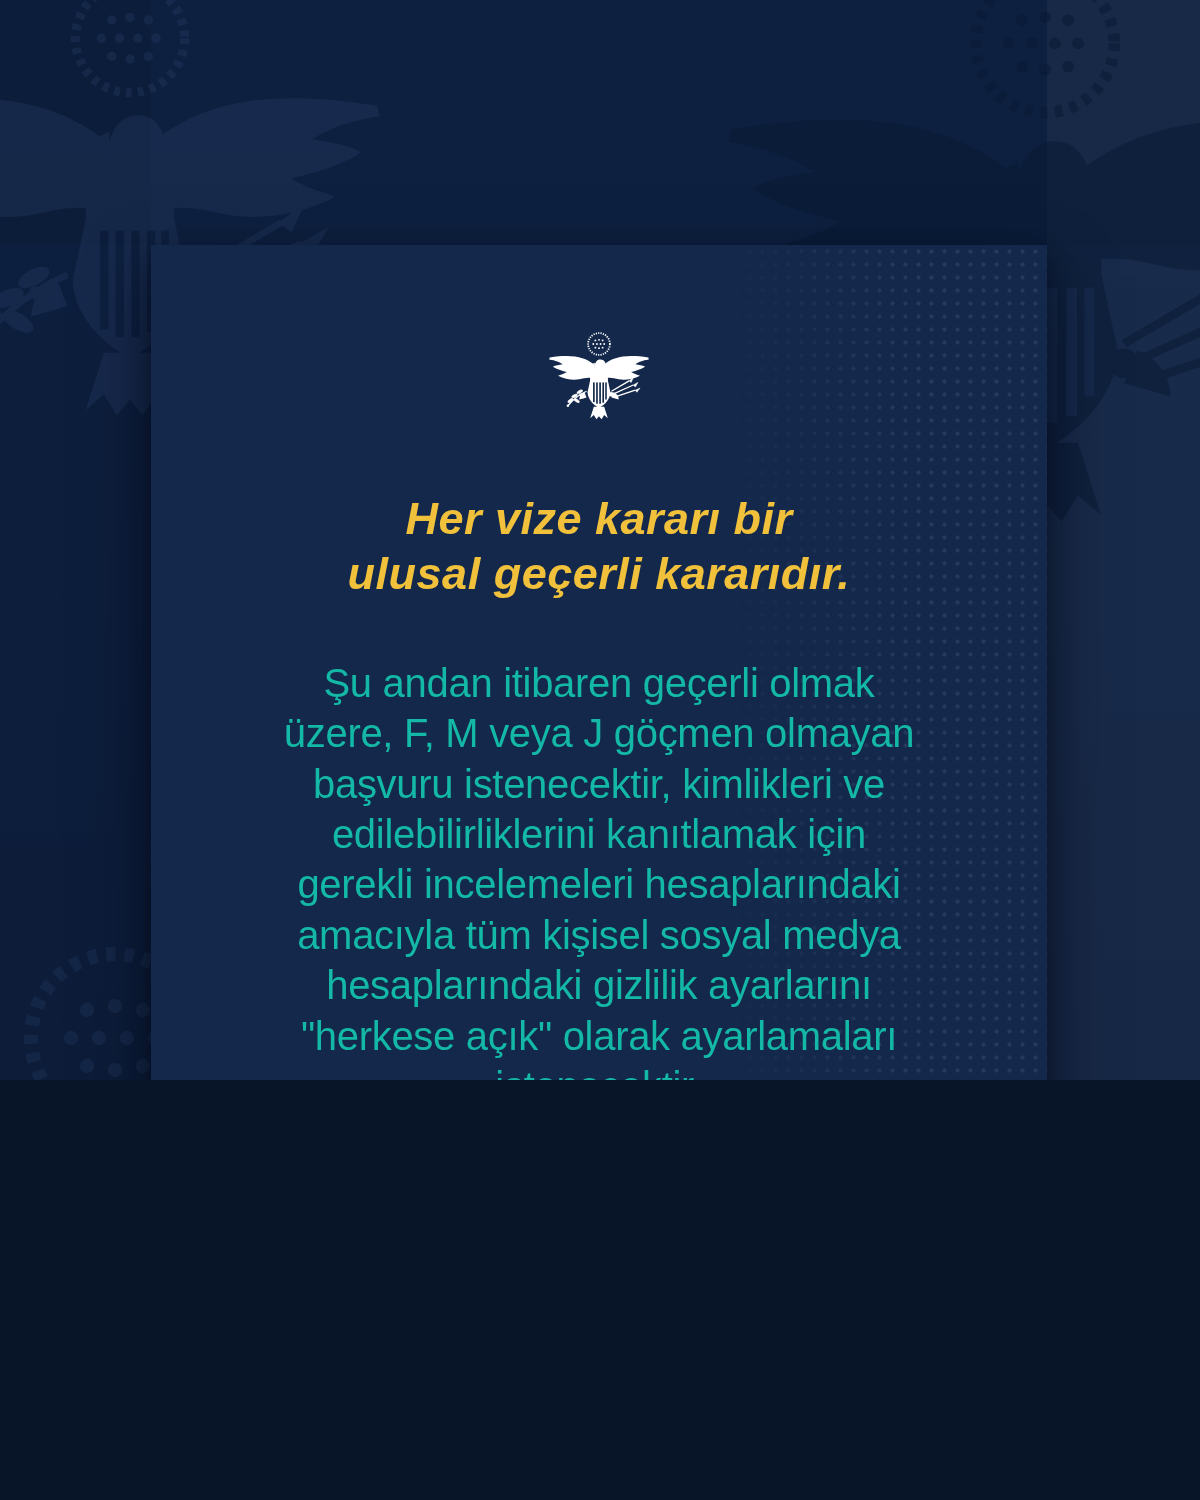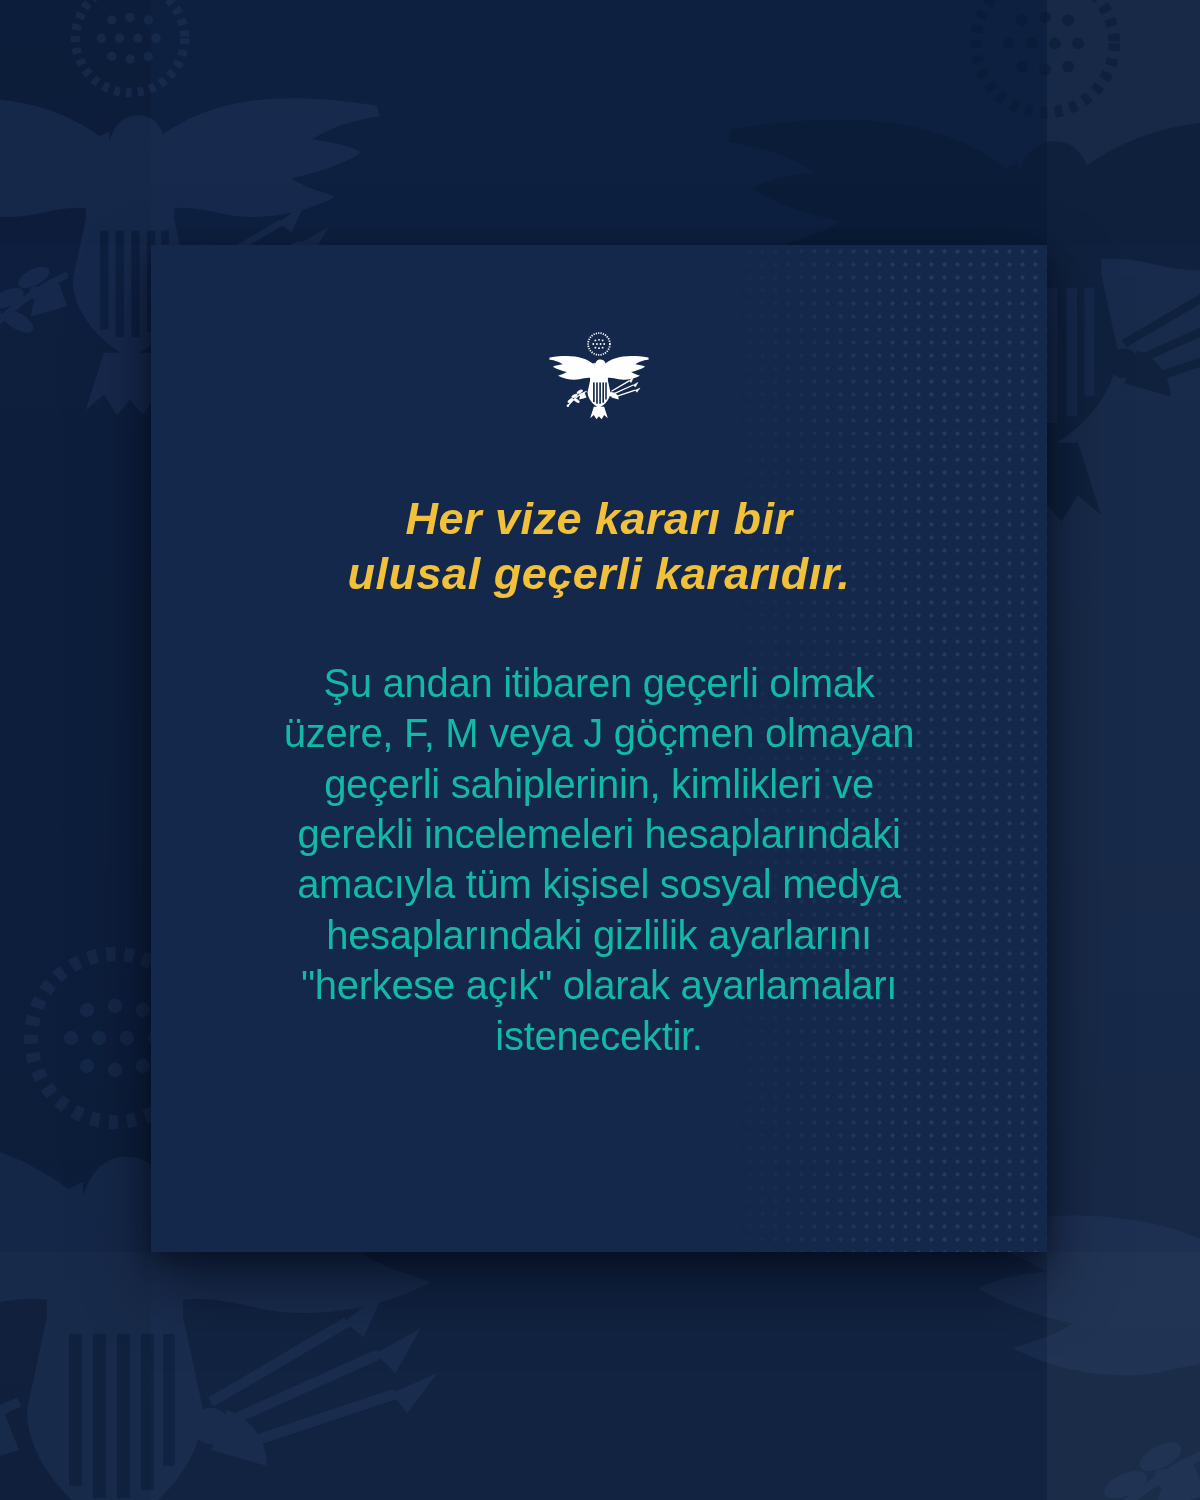--- a/index.html
+++ b/index.html
@@ -5,7 +5,7 @@
   html,body{margin:0;padding:0;background:#081428;}
   .canvas{
     position:relative;
-    width:1200px;height:1500px;
+    width:1200px;height:1080px;
     margin:0 auto;
     overflow:hidden;
     background:linear-gradient(180deg,#0f2244 0%, #0e2141 55%, #0d1f3e 100%);

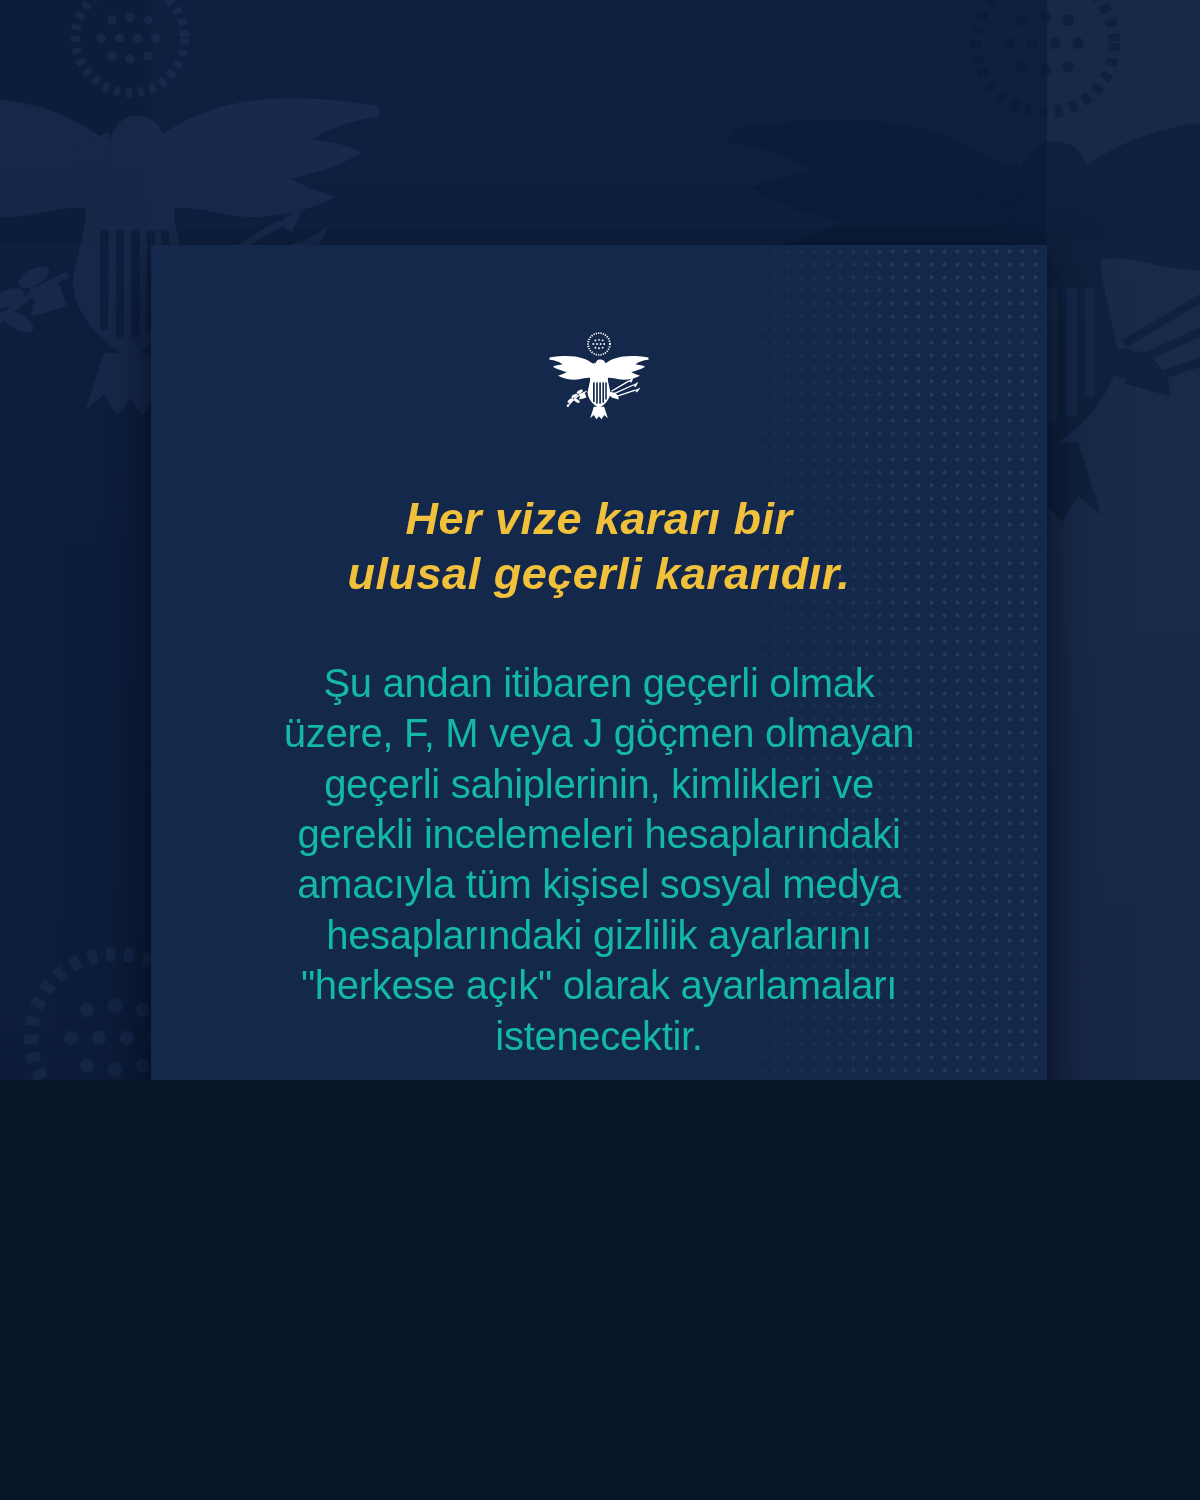--- a/index.html
+++ b/index.html
@@ -155,7 +155,7 @@
       <div class="body-text">
         <div>Şu andan itibaren geçerli olmak</div>
         <div>üzere, F, M veya J göçmen olmayan</div>
-        <div>geçerli sahiplerinin, kimlikleri ve</div>
+        <div>başvuru istenecektir, kimlikleri ve</div>
         <div>gerekli incelemeleri hesaplarındaki</div>
         <div>amacıyla tüm kişisel sosyal medya</div>
         <div>hesaplarındaki gizlilik ayarlarını</div>

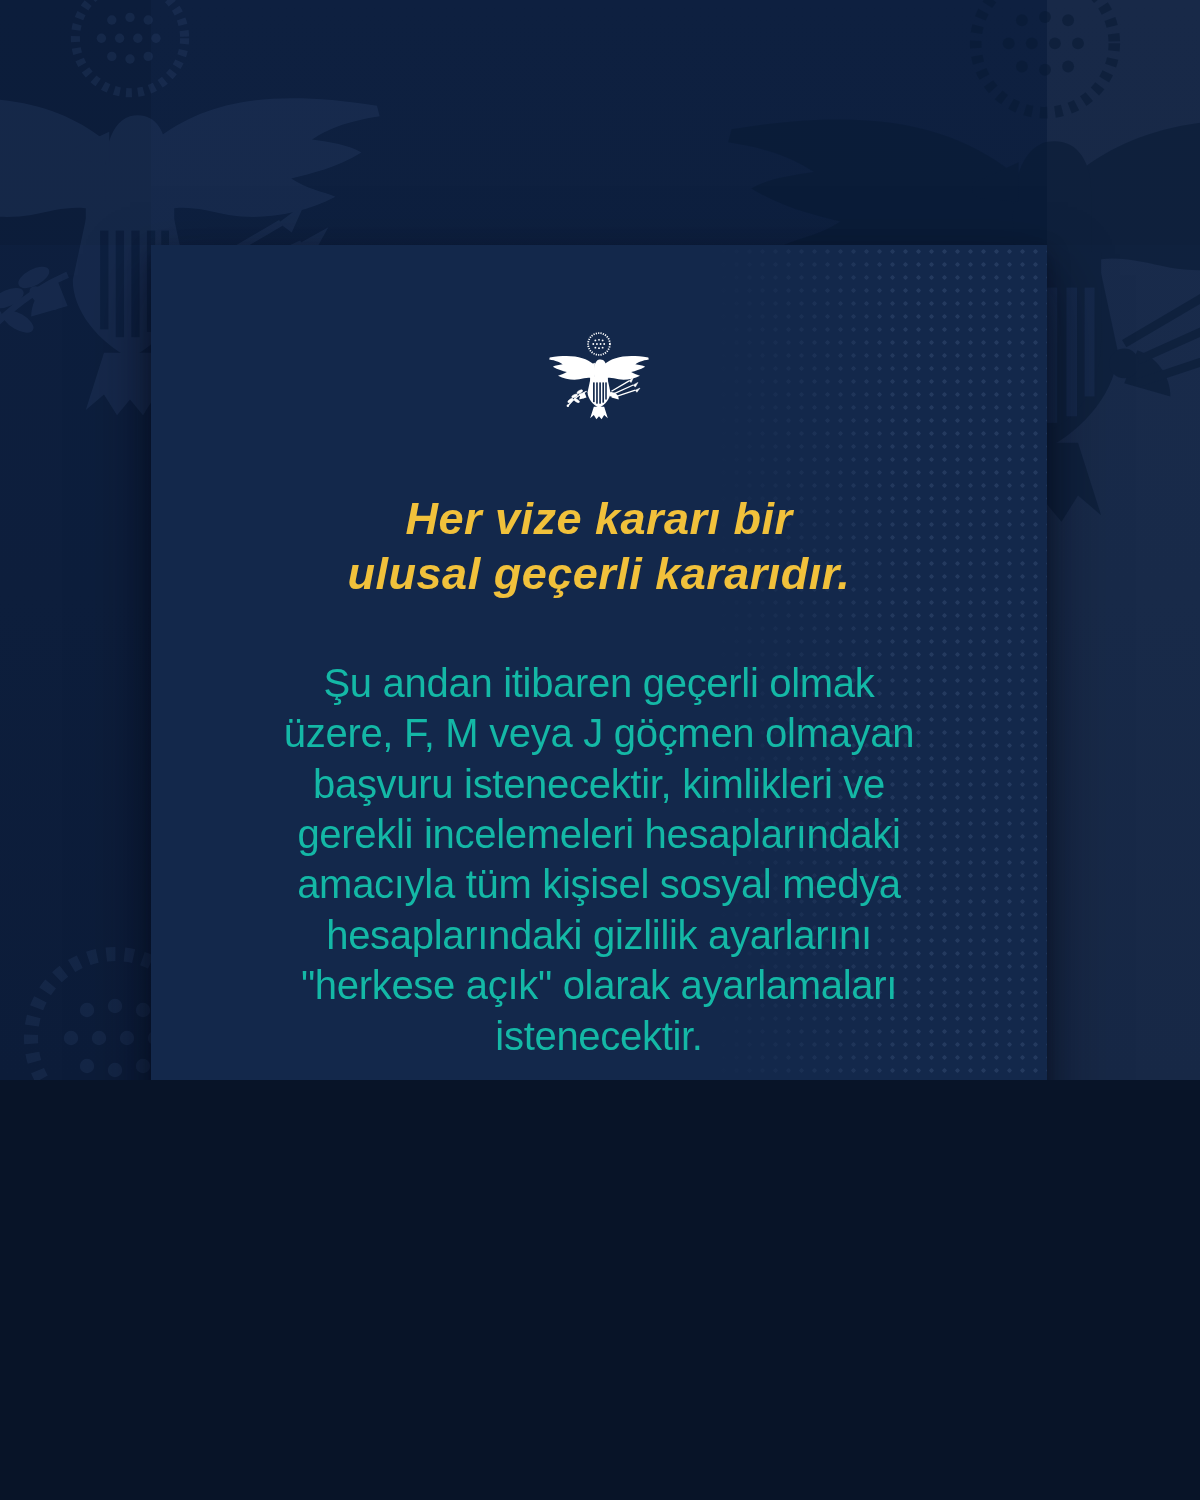--- a/index.html
+++ b/index.html
@@ -156,6 +156,7 @@
         <div>Şu andan itibaren geçerli olmak</div>
         <div>üzere, F, M veya J göçmen olmayan</div>
         <div>başvuru istenecektir, kimlikleri ve</div>
+        <div>edilebilirliklerini kanıtlamak için</div>
         <div>gerekli incelemeleri hesaplarındaki</div>
         <div>amacıyla tüm kişisel sosyal medya</div>
         <div>hesaplarındaki gizlilik ayarlarını</div>

